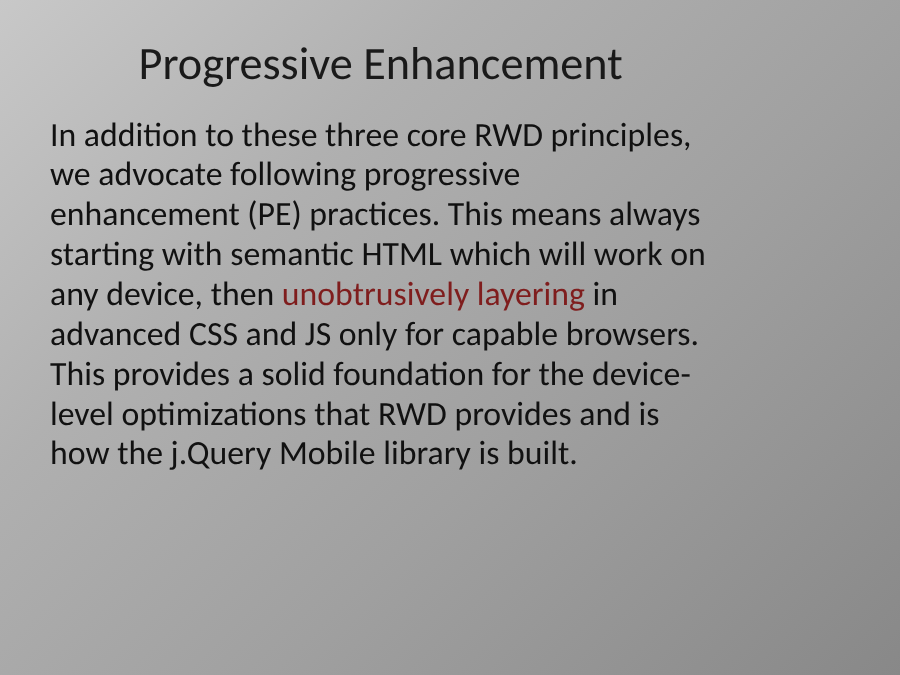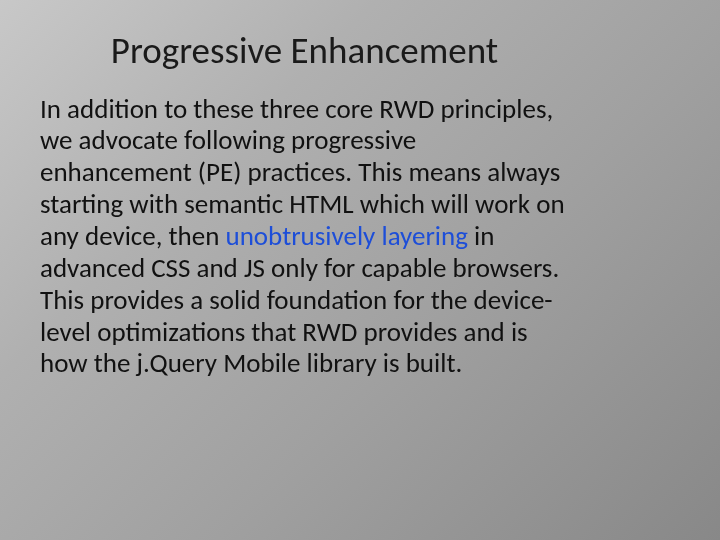--- a/index.html
+++ b/index.html
@@ -37,7 +37,7 @@
     letter-spacing: 0px;
   }
   .highlight {
-    color: #1d4ed8;
+    color: #7f1d1d;
   }
 </style>
 </head>

